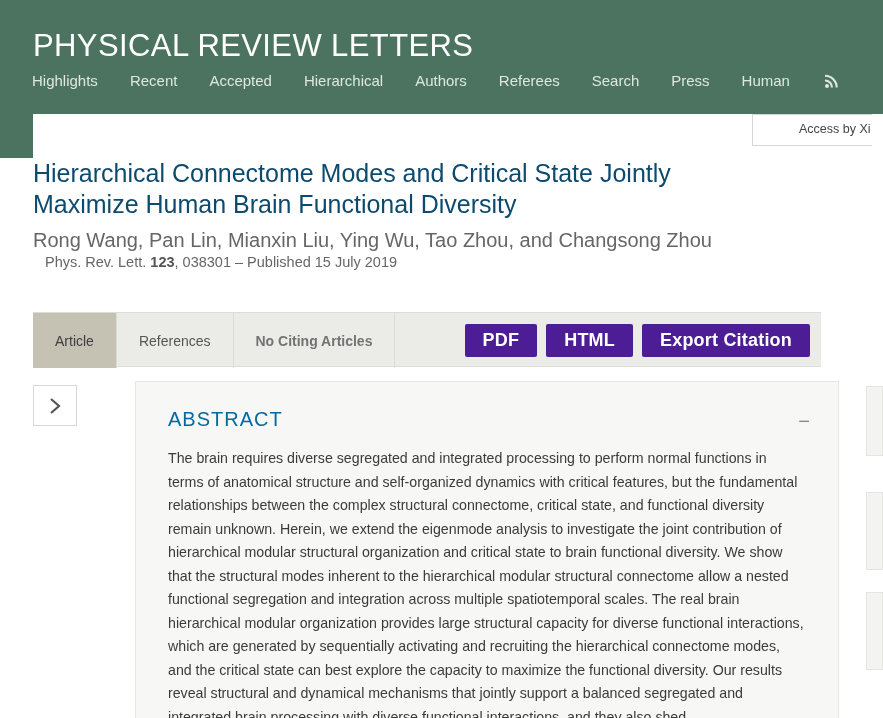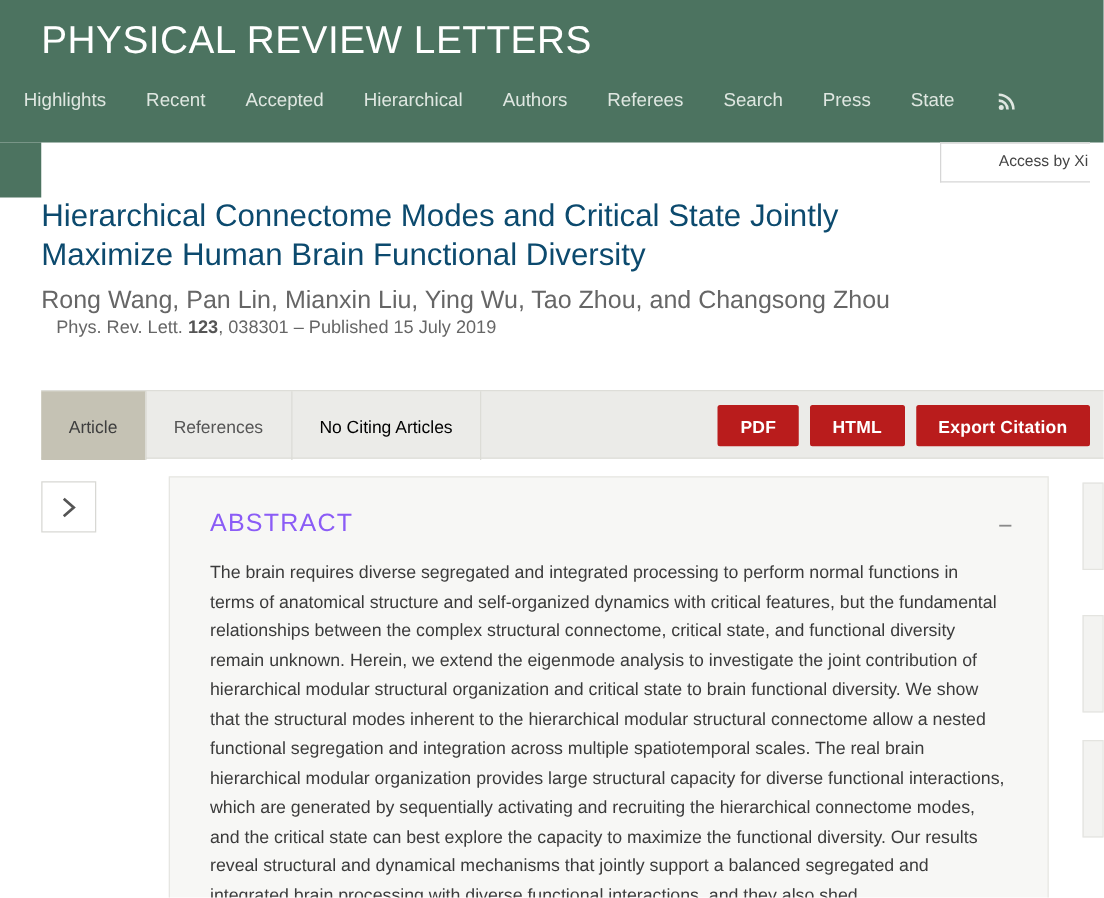--- a/index.html
+++ b/index.html
@@ -33,7 +33,7 @@
   .journal-title {
     position: absolute;
     left: 33px;
-    top: 14px;
+    top: 28px;
     font-size: 31px;
     color: #ffffff;
     letter-spacing: 0.4px;

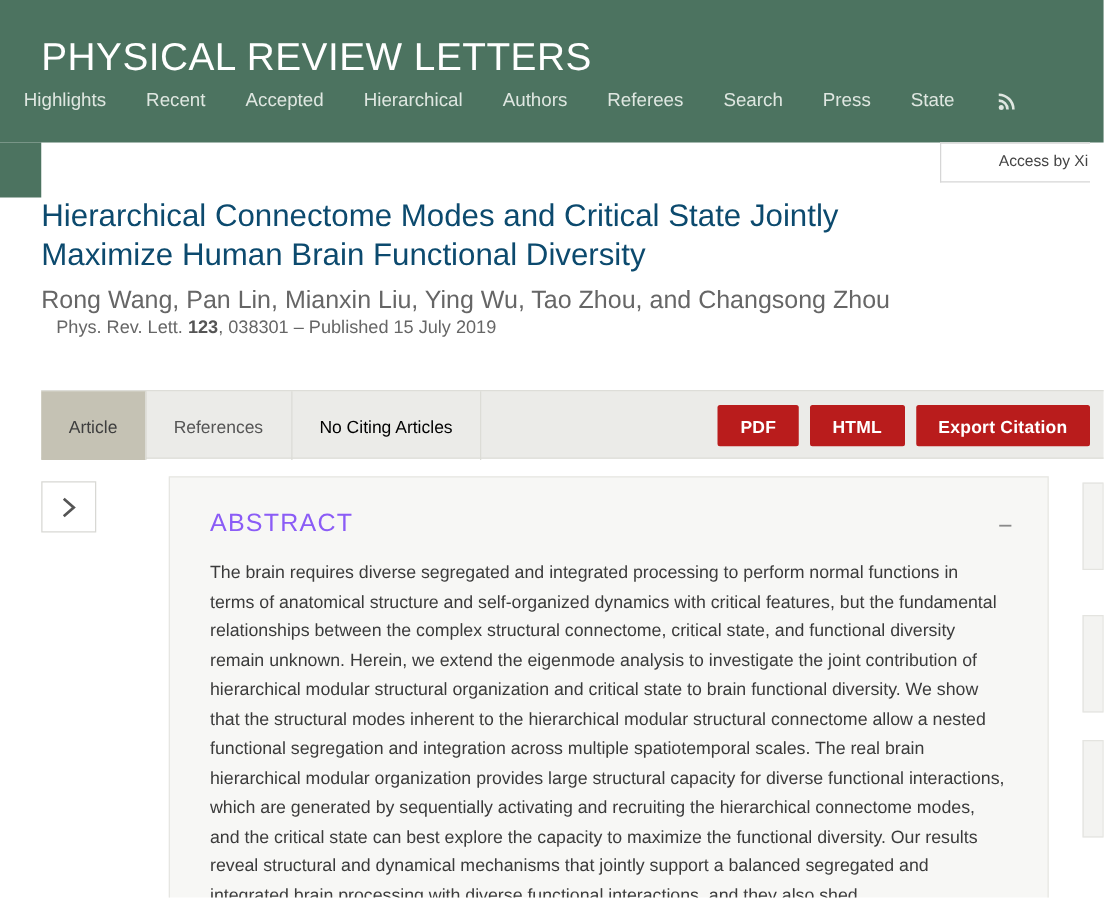--- a/index.html
+++ b/index.html
@@ -42,7 +42,7 @@
   }
   .nav {
     position: absolute;
-    left: 19px;
+    left: 32px;
     top: 72px;
     display: flex;
     align-items: center;

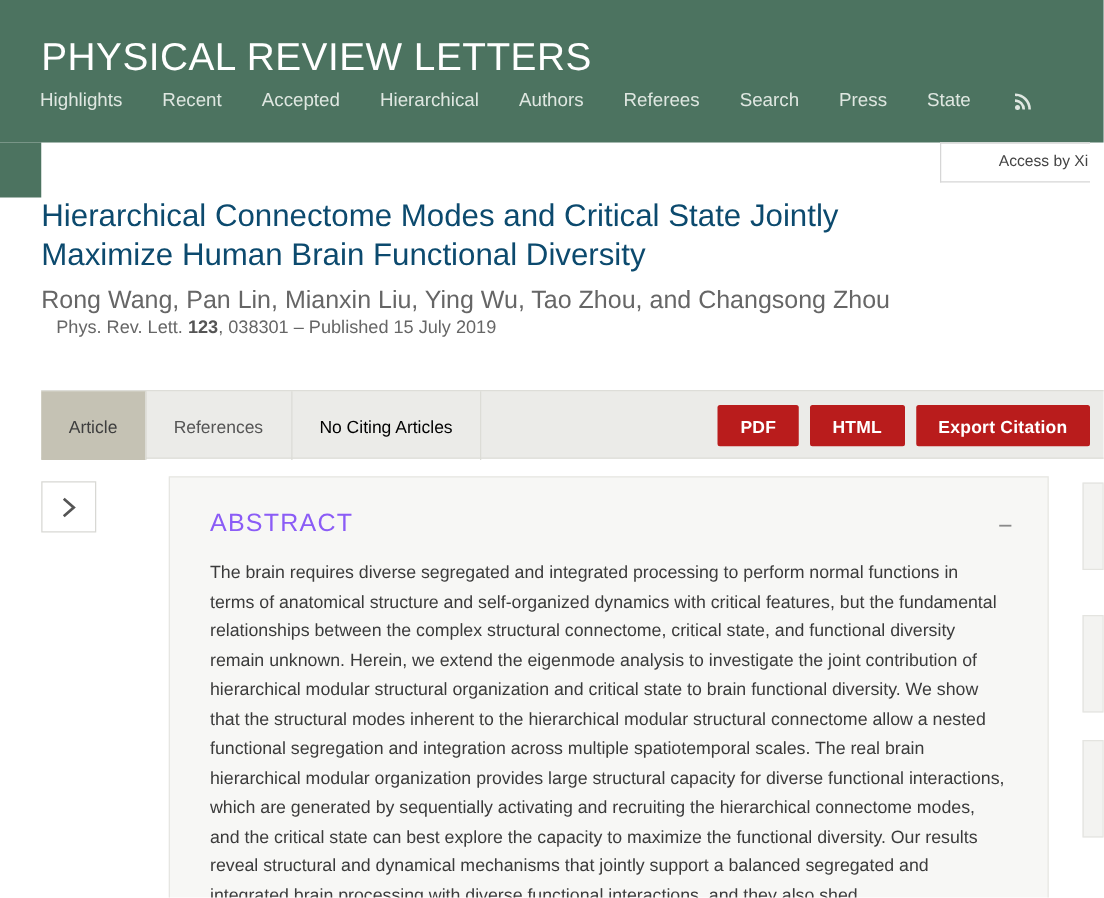--- a/index.html
+++ b/index.html
@@ -274,7 +274,7 @@
       <a class="nav-item">Referees</a>
       <a class="nav-item">Search</a>
       <a class="nav-item">Press</a>
-      <a class="nav-item">State</a>
+      <a class="nav-item">Human</a>
       <span class="rss-icon">
         <svg width="16" height="16" viewBox="0 0 16 16">
           <circle cx="3" cy="13" r="2" fill="#dfe7e1"></circle>

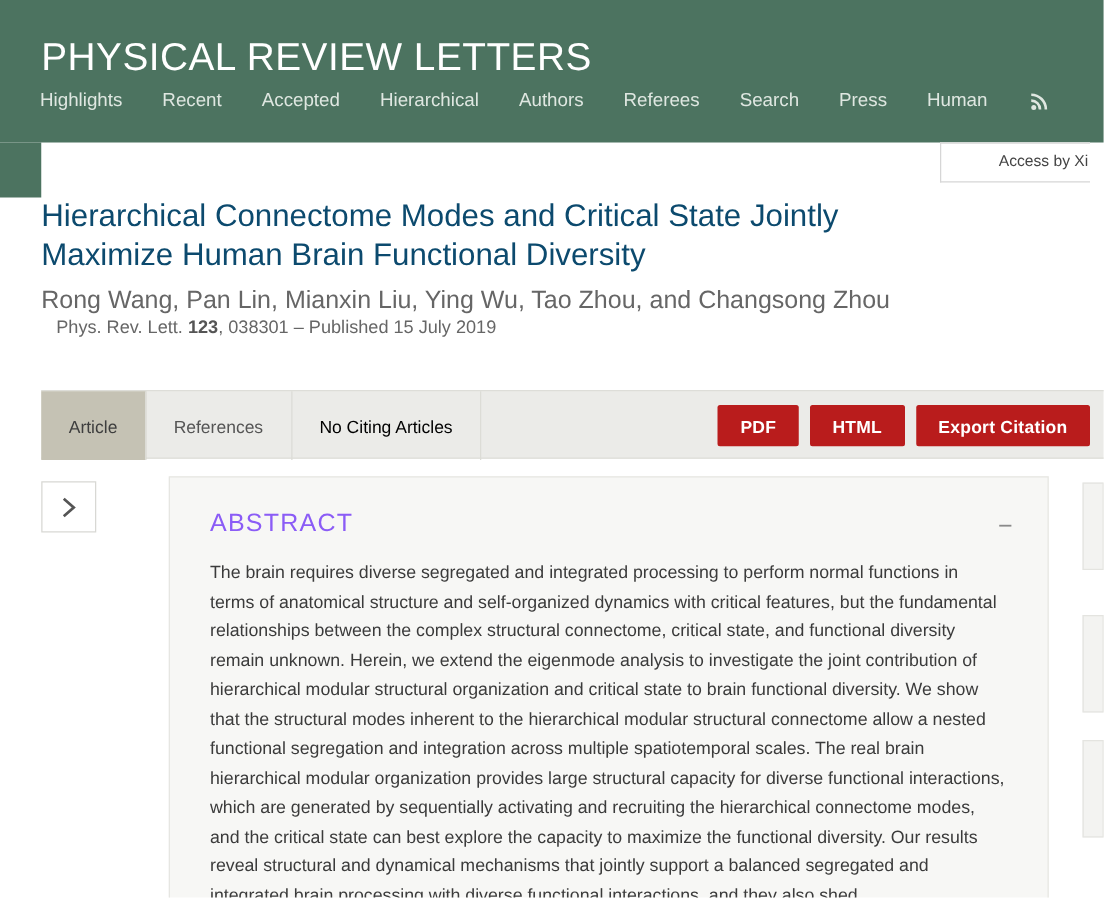--- a/index.html
+++ b/index.html
@@ -132,7 +132,7 @@
     position: absolute;
     left: 33px;
     top: 312px;
-    width: 850px;
+    width: 788px;
     height: 55px;
     background: #ebebe8;
     border-top: 1px solid #ddddd8;

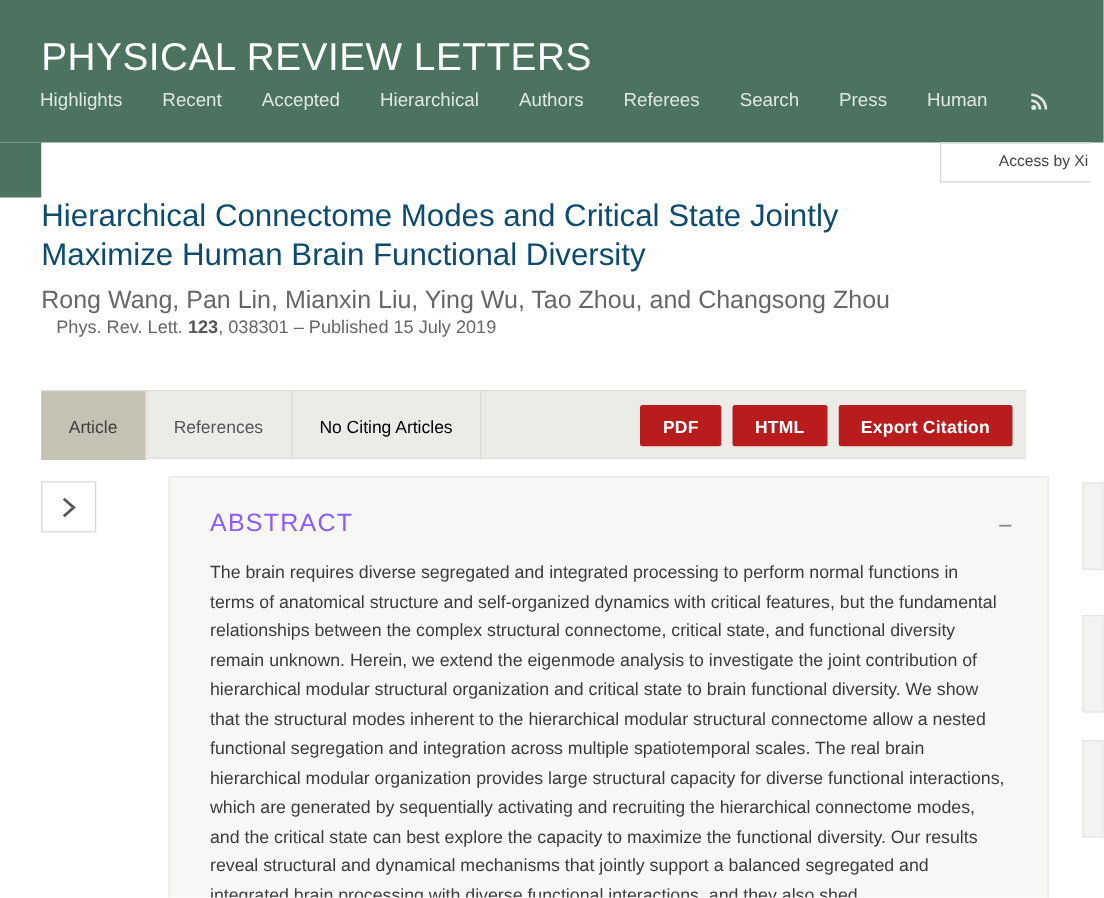--- a/index.html
+++ b/index.html
@@ -164,8 +164,9 @@
     color: #3e3e3e;
   }
   .tab.disabled {
-    color: #000000;
+    color: #737373;
     cursor: default;
+    font-weight: bold;
   }
   .tab-buttons {
     position: absolute;

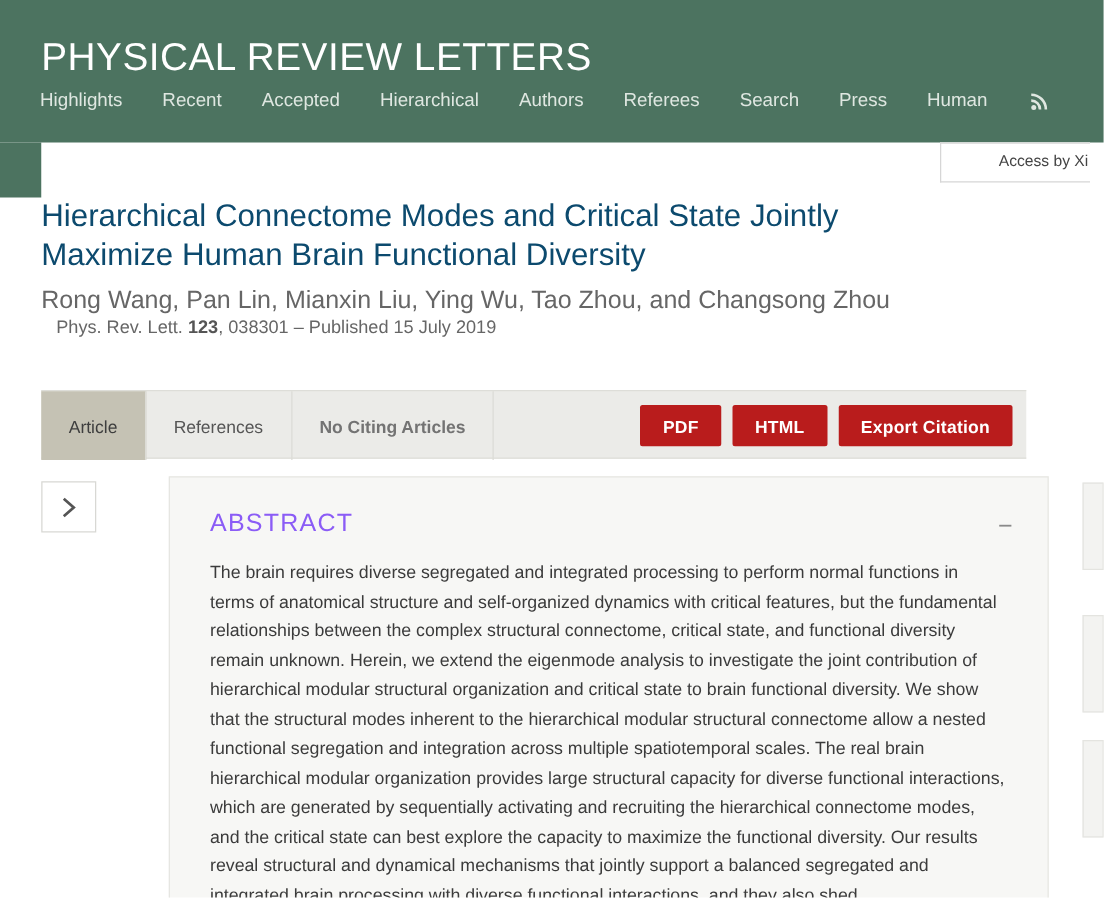--- a/index.html
+++ b/index.html
@@ -176,9 +176,9 @@
     gap: 9px;
   }
   .btn {
-    background: #b91c1c;
+    background: #4c1d95;
     color: #ffffff;
-    font-size: 14px;
+    font-size: 18px;
     font-weight: 700;
     border: none;
     border-radius: 2px;

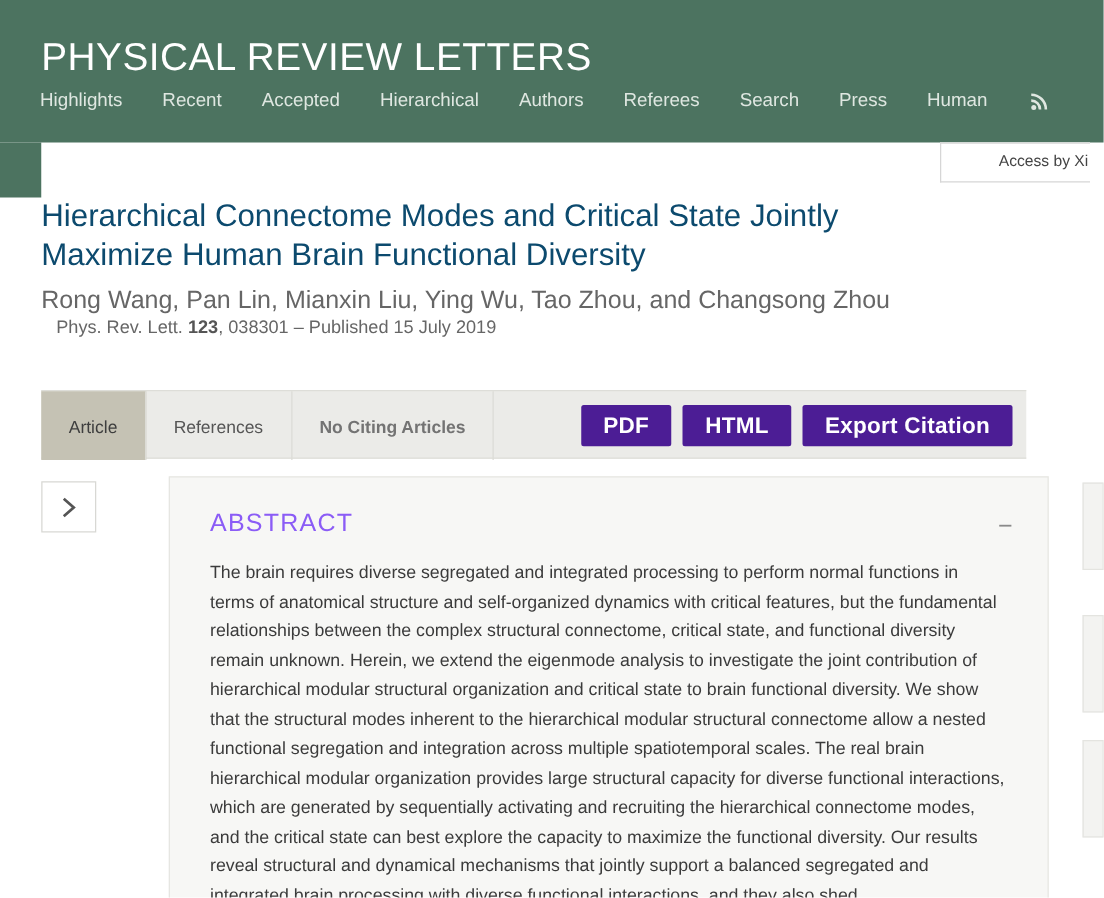--- a/index.html
+++ b/index.html
@@ -223,7 +223,7 @@
   }
   .abstract-title {
     font-size: 20px;
-    color: #8b5cf6;
+    color: #0369a1;
     letter-spacing: 1px;
     font-weight: 400;
     margin: 0;

